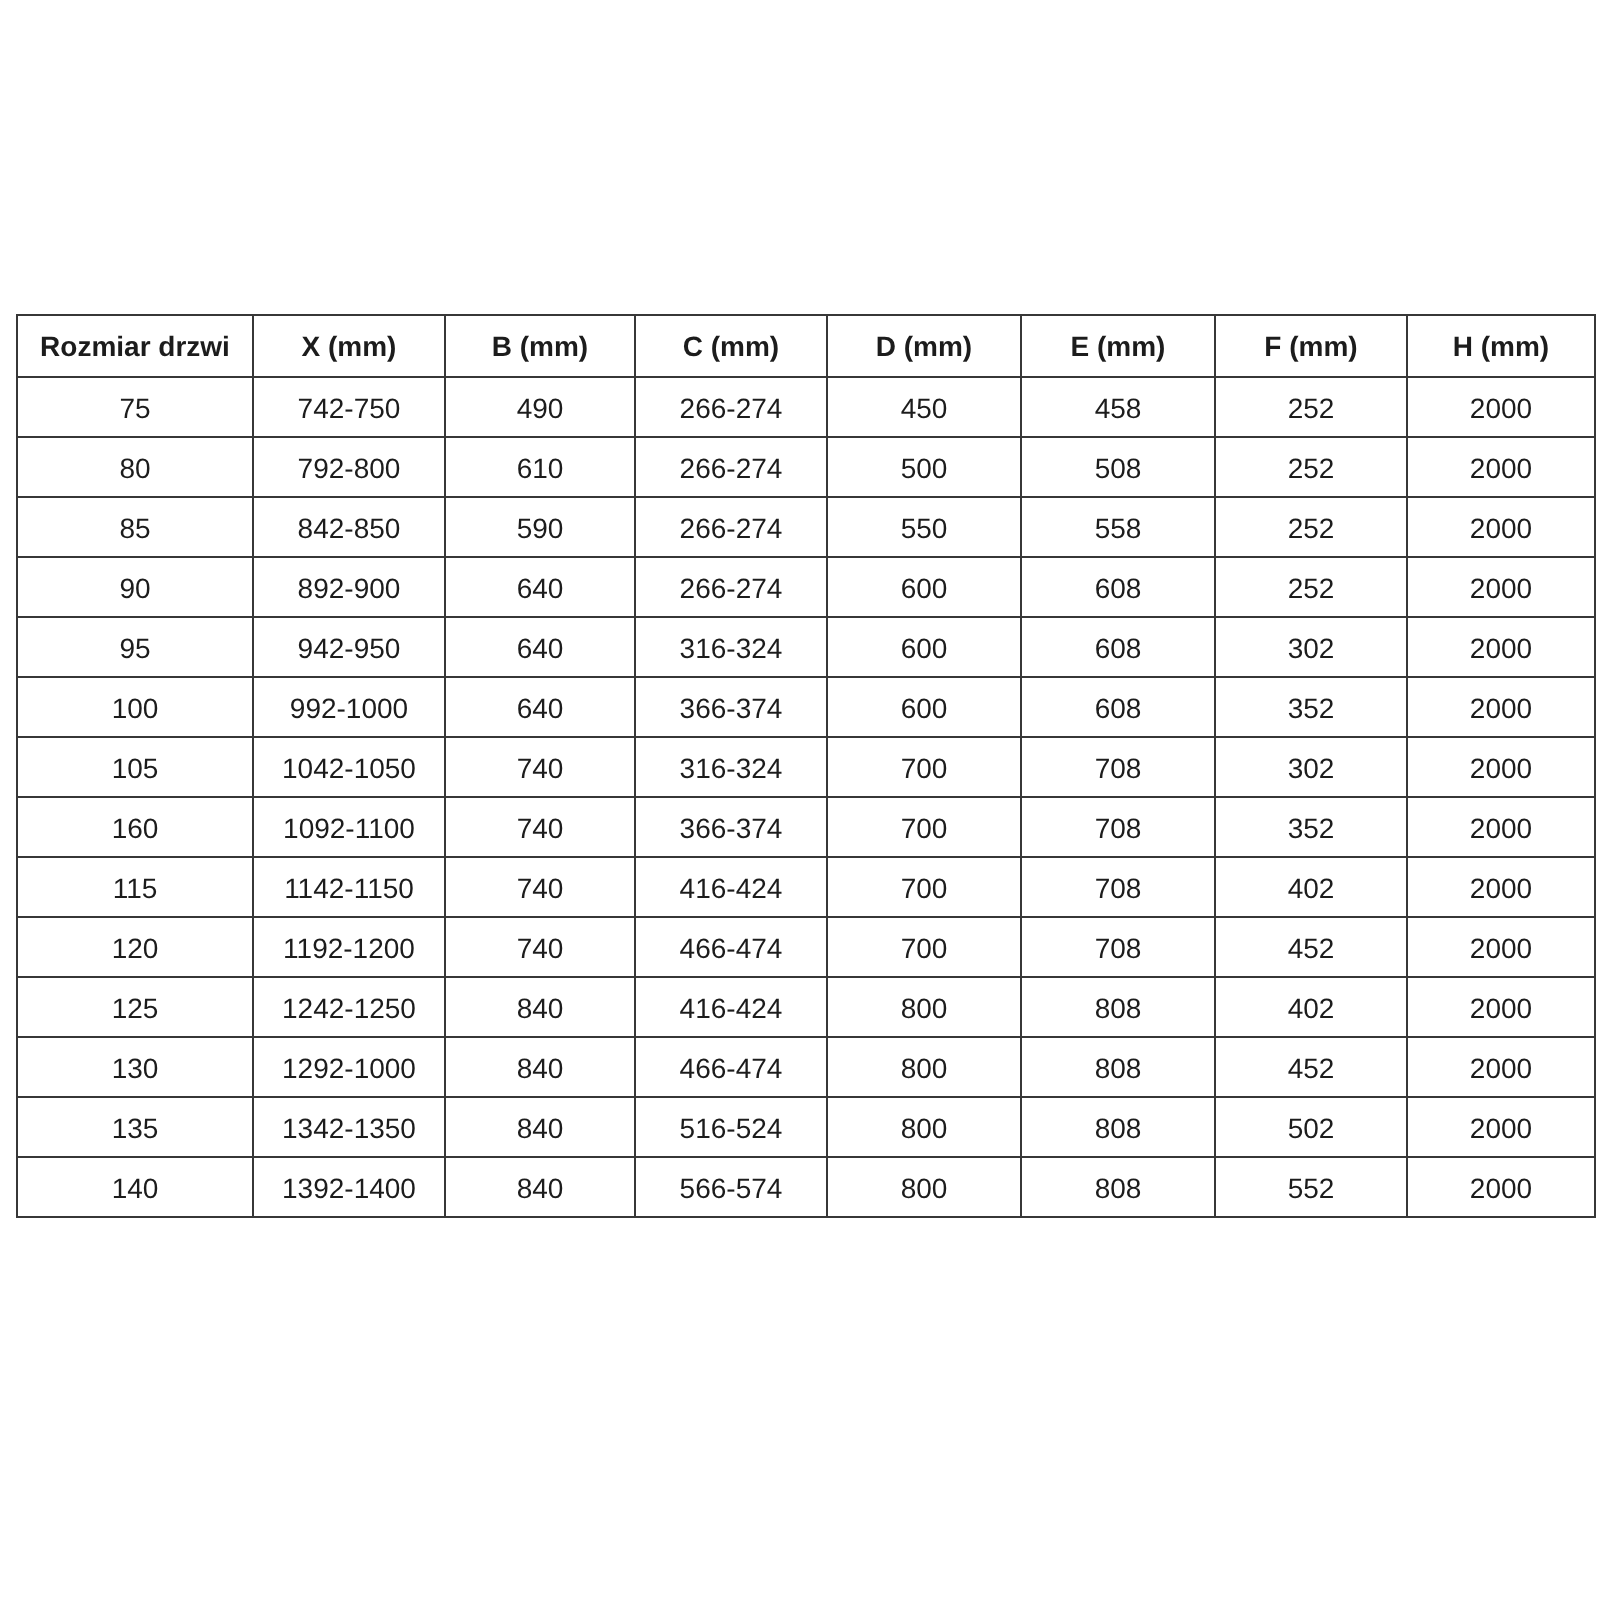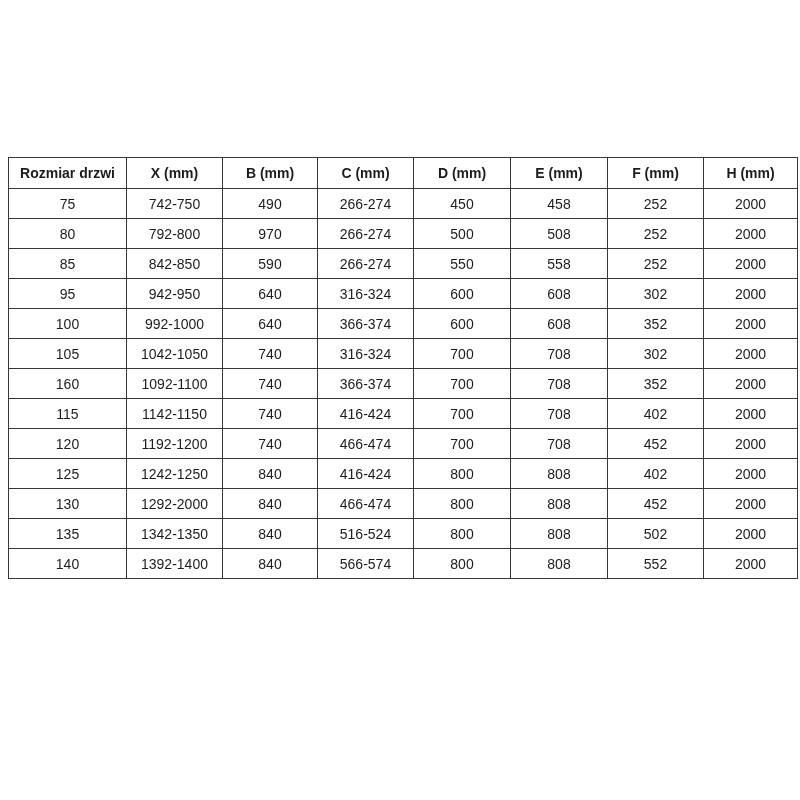--- a/index.html
+++ b/index.html
@@ -80,7 +80,7 @@
       <tr>
         <td>80</td>
         <td>792-800</td>
-        <td>970</td>
+        <td>610</td>
         <td>266-274</td>
         <td>500</td>
         <td>508</td>

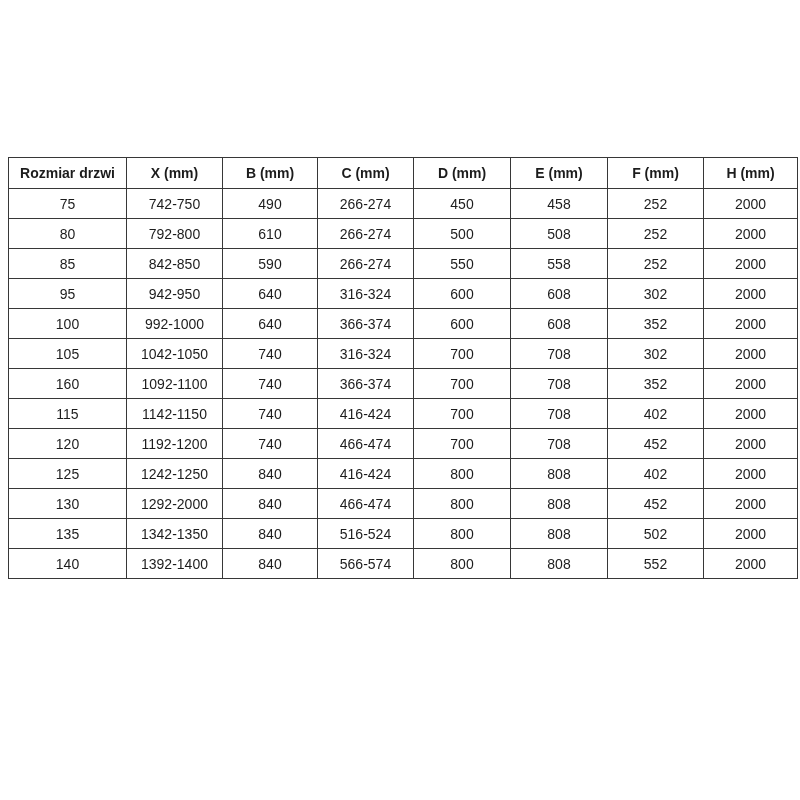--- a/index.html
+++ b/index.html
@@ -98,6 +98,16 @@
         <td>2000</td>
       </tr>
       <tr>
+        <td>90</td>
+        <td>892-900</td>
+        <td>640</td>
+        <td>266-274</td>
+        <td>600</td>
+        <td>608</td>
+        <td>252</td>
+        <td>2000</td>
+      </tr>
+      <tr>
         <td>95</td>
         <td>942-950</td>
         <td>640</td>

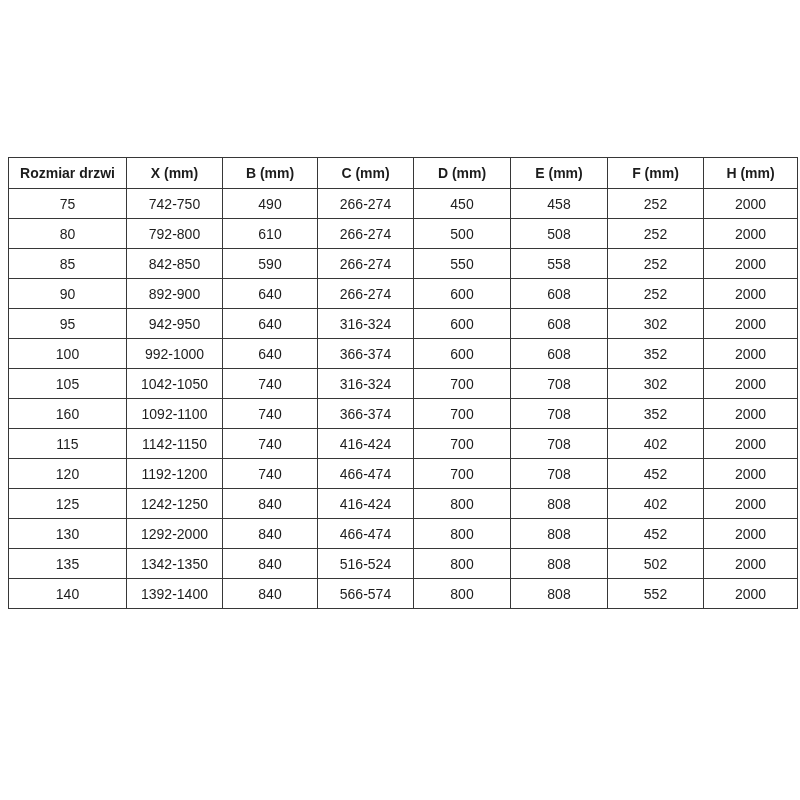--- a/index.html
+++ b/index.html
@@ -179,7 +179,7 @@
       </tr>
       <tr>
         <td>130</td>
-        <td>1292-2000</td>
+        <td>1292-1000</td>
         <td>840</td>
         <td>466-474</td>
         <td>800</td>

